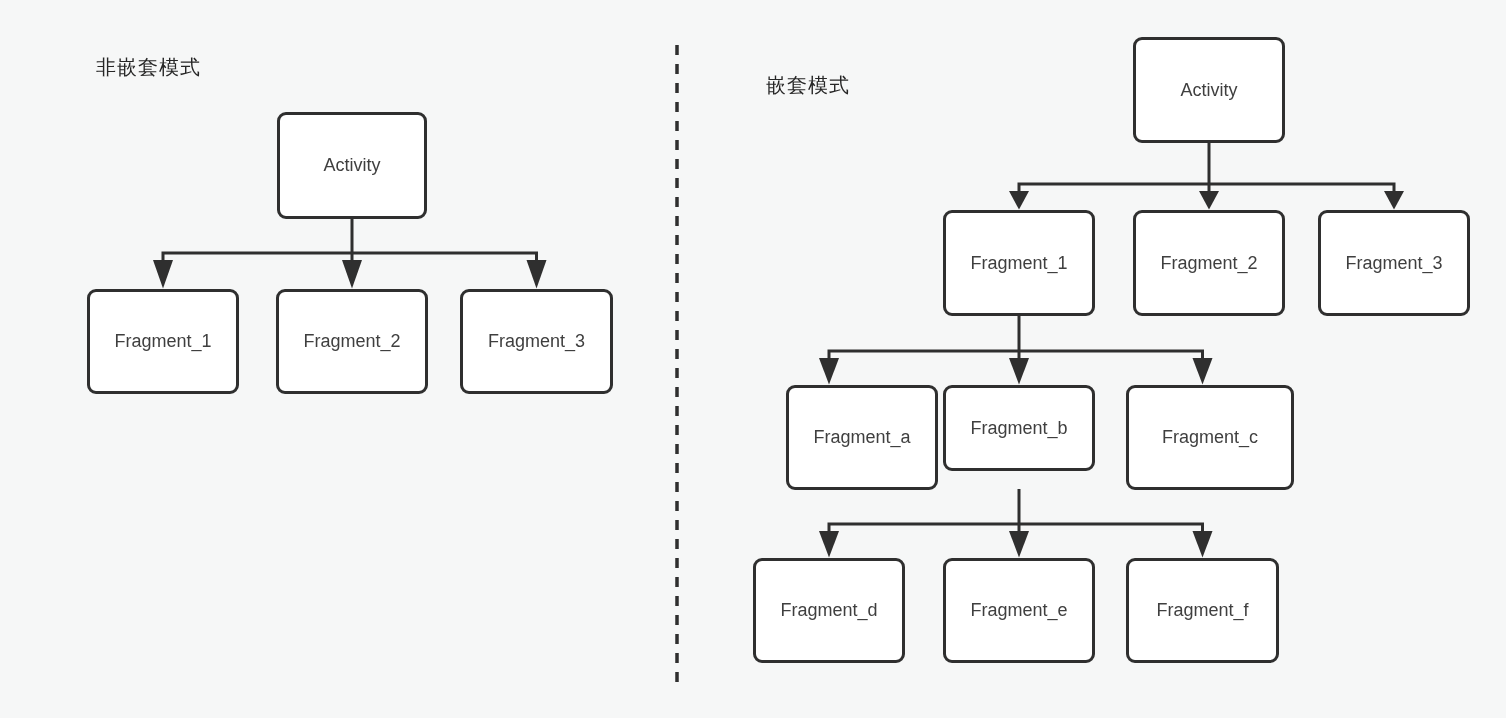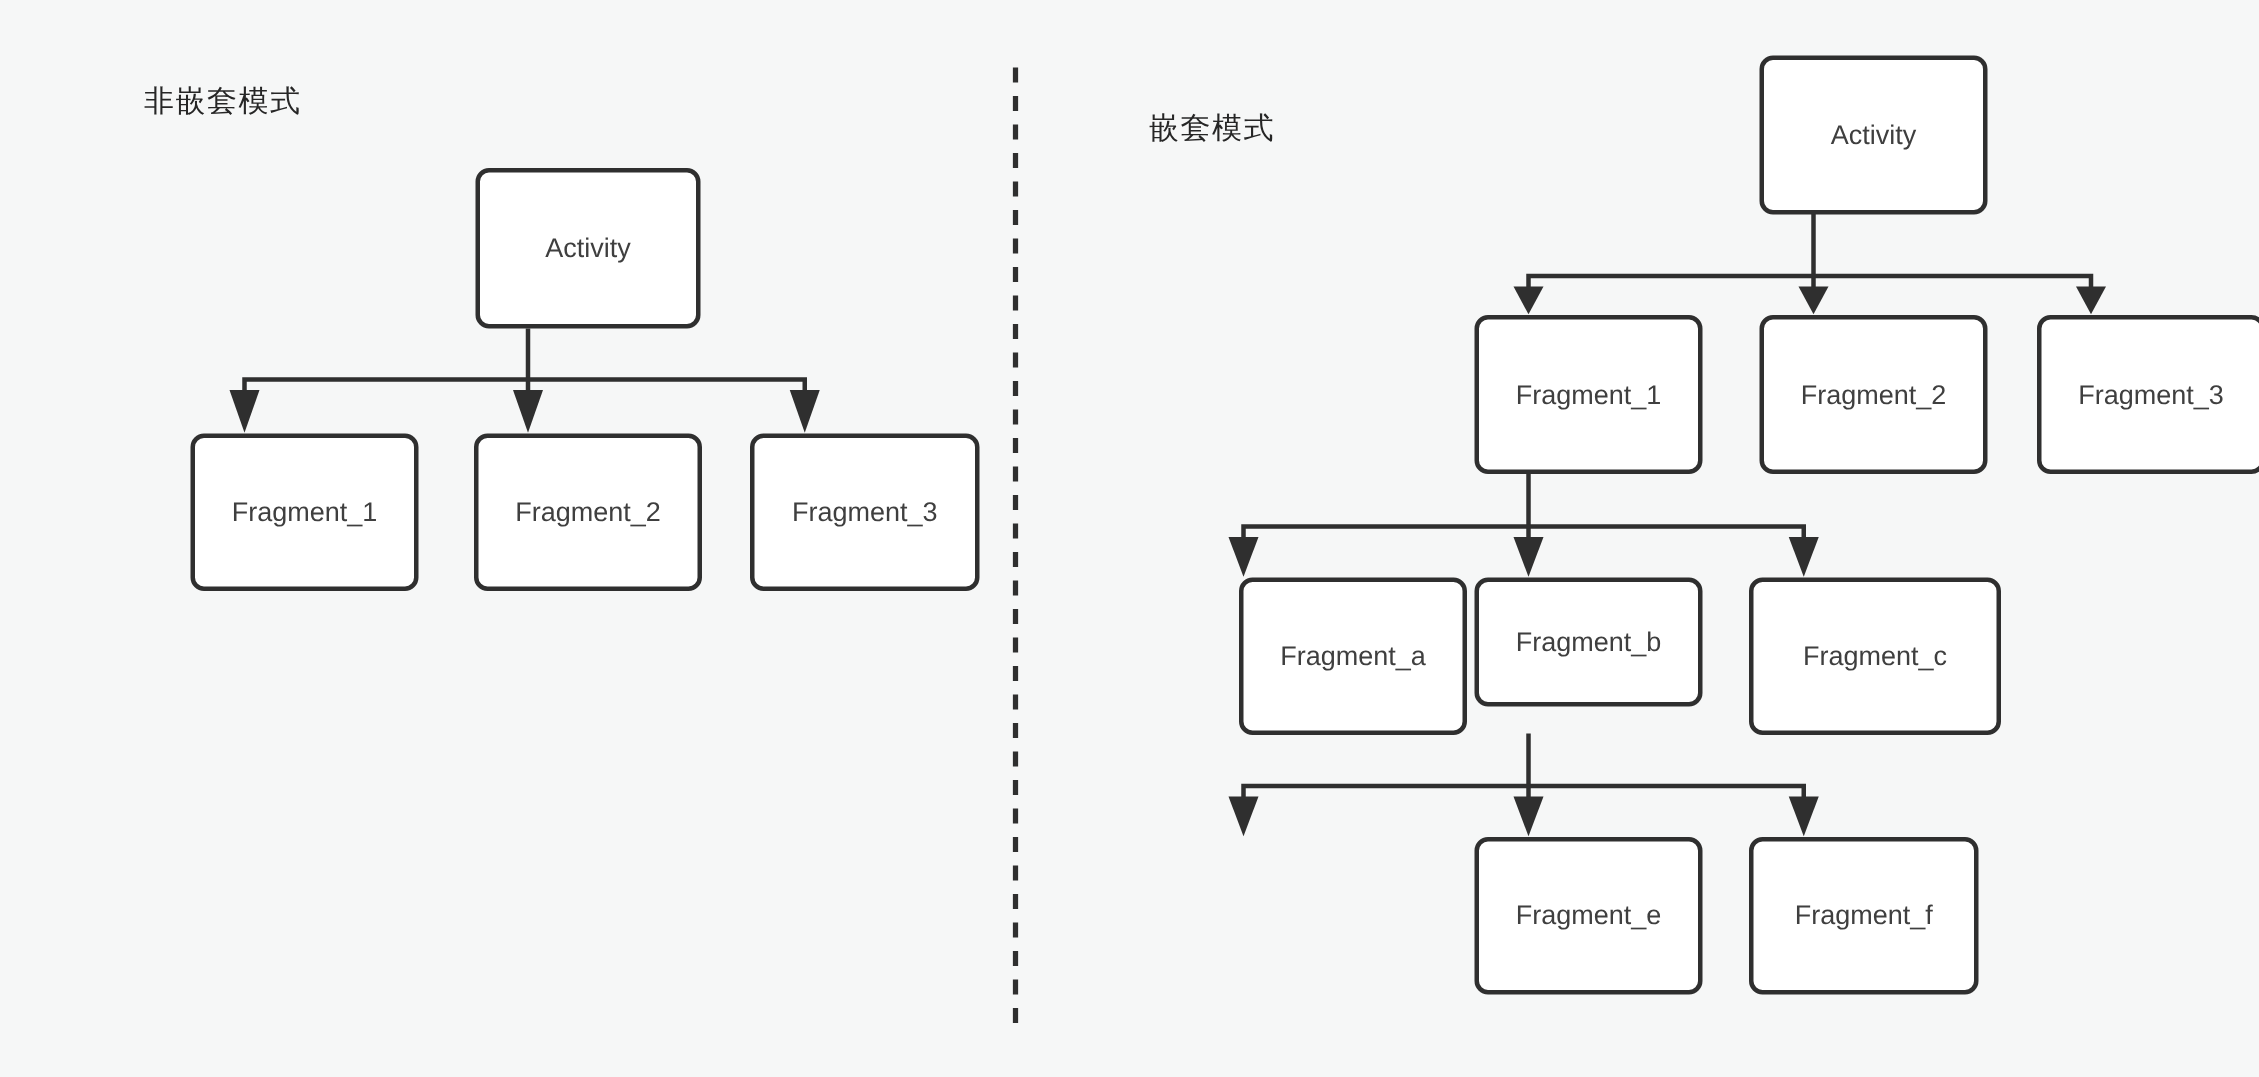--- a/index.html
+++ b/index.html
@@ -62,7 +62,6 @@
     font-size: 18px;
     color: var(--node-text);
     white-space: nowrap;
-    margin-left: 40px;
   }
 </style>
 </head>

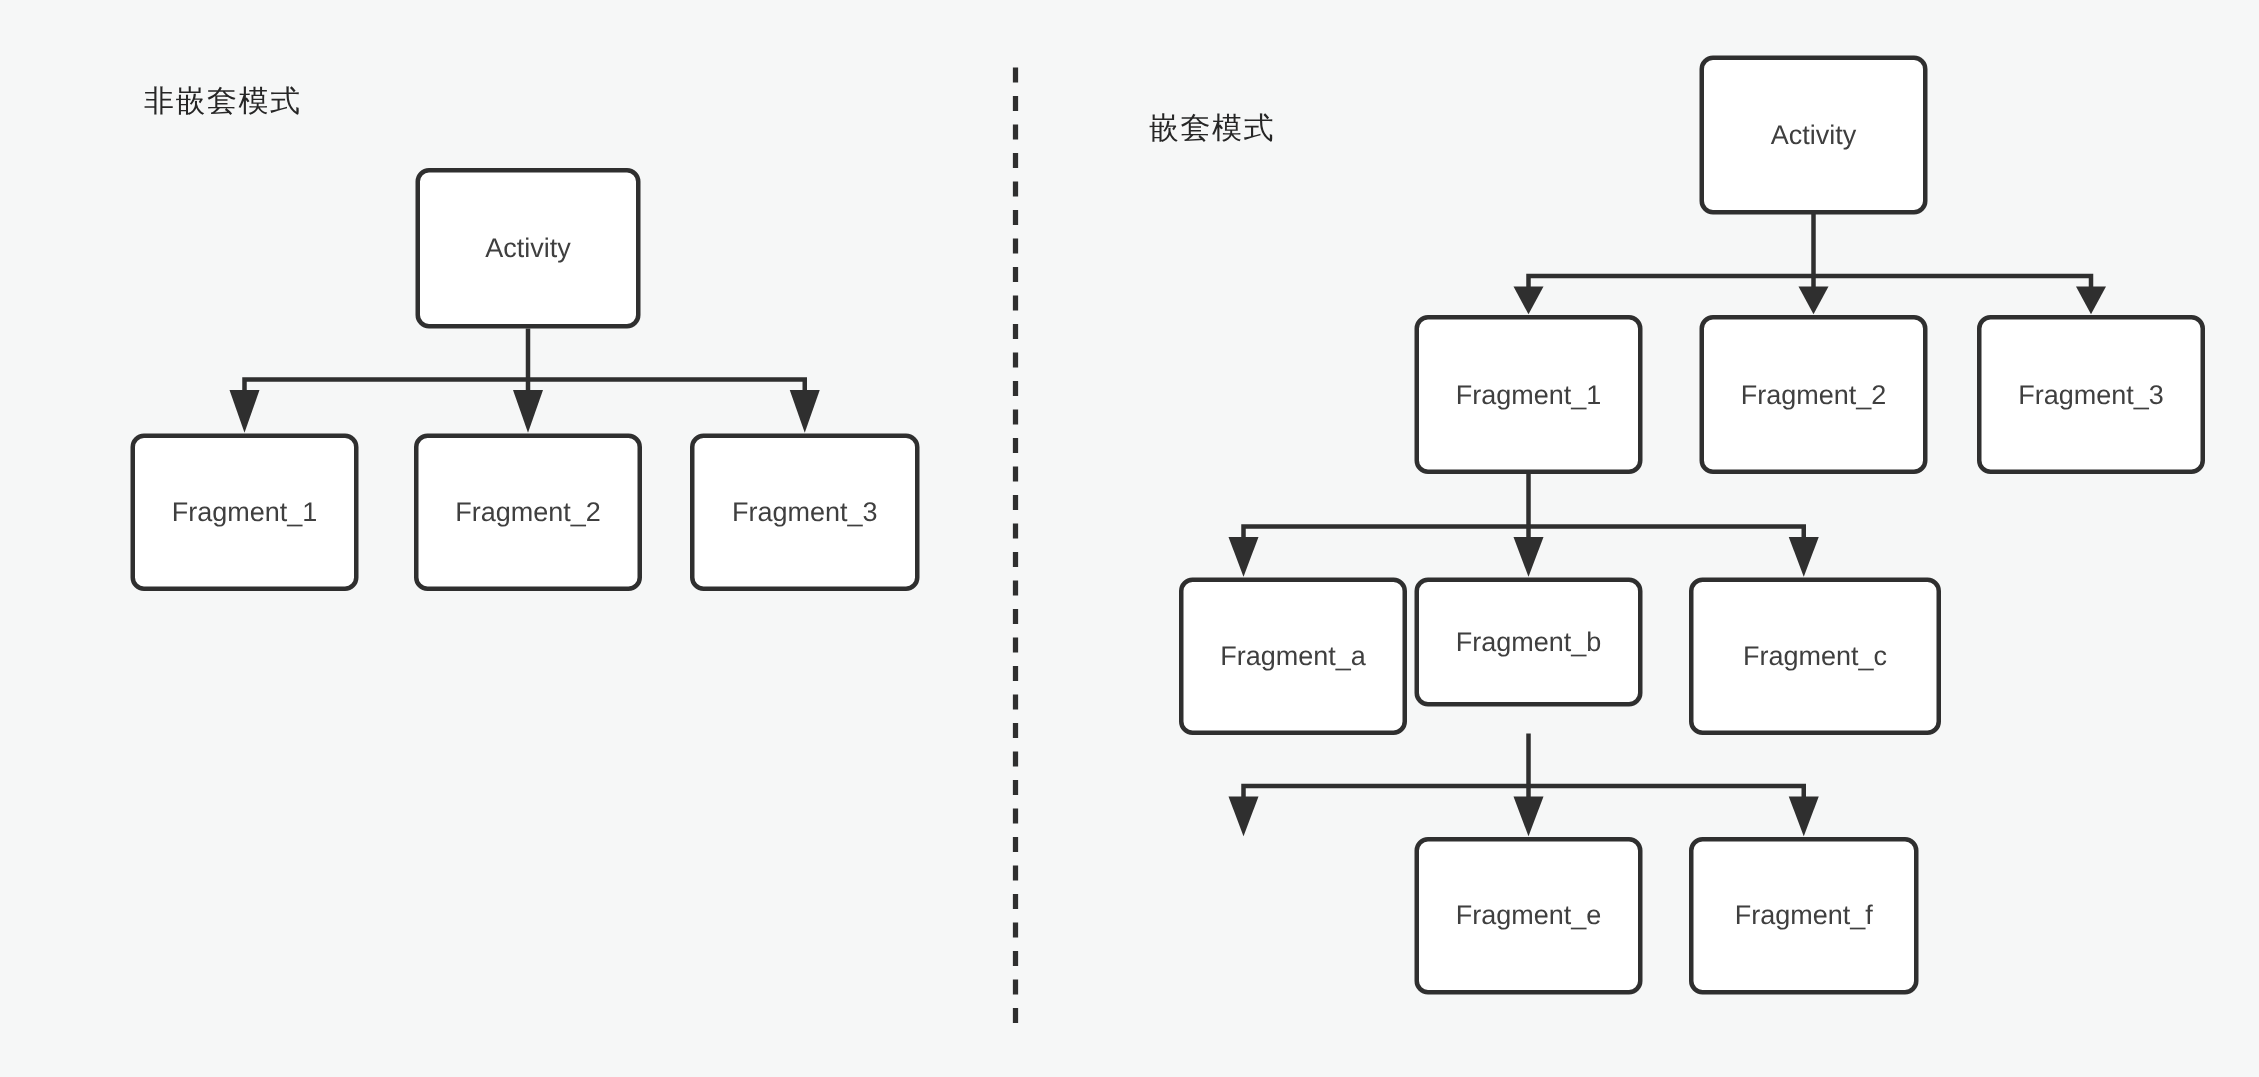--- a/index.html
+++ b/index.html
@@ -132,6 +132,7 @@
 
   <div class="node" style="left:1126px; top:385px; width:168px; height:105px;">Fragment_c</div>
 
+  <div class="node" style="left:753px; top:558px; width:152px; height:105px;">Fragment_d</div>
 
   <div class="node" style="left:943px; top:558px; width:152px; height:105px;">Fragment_e</div>
 

